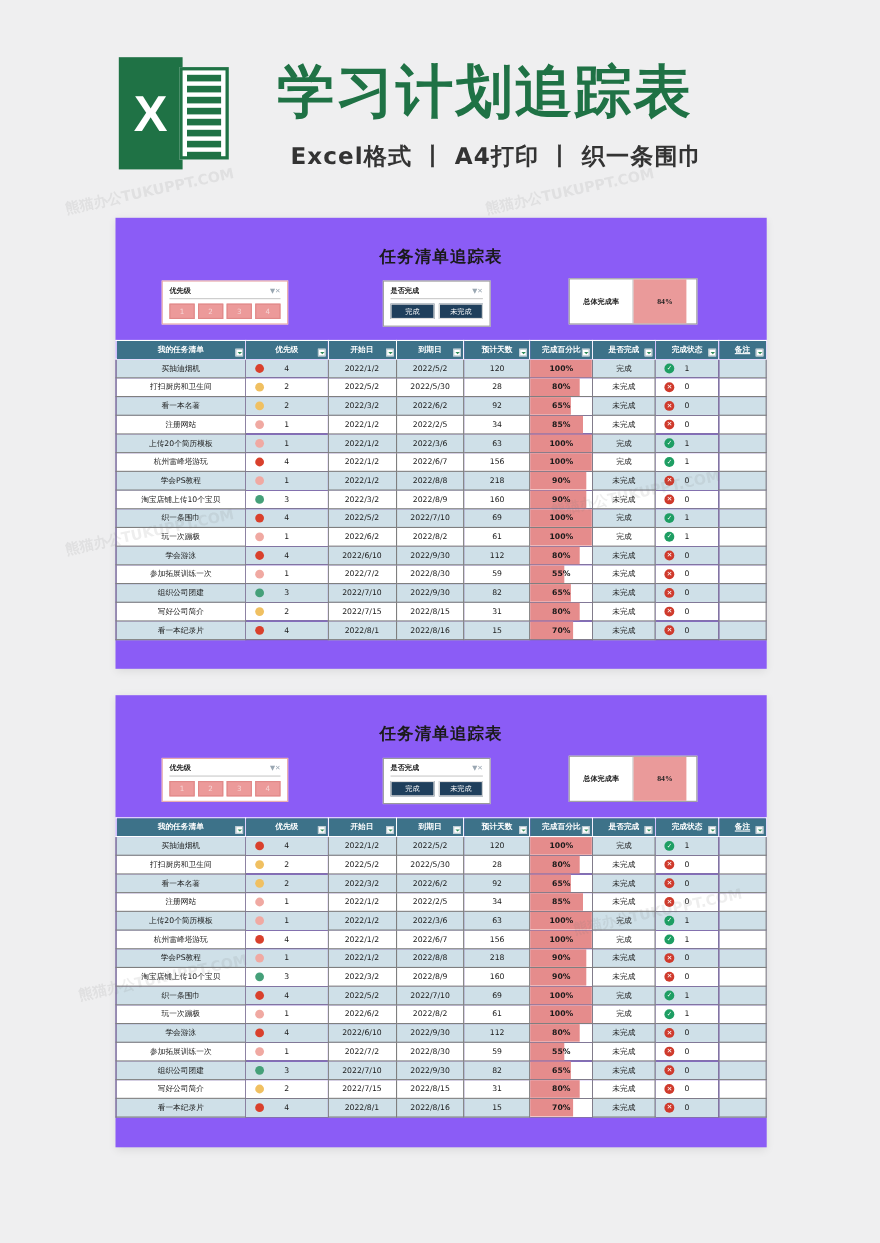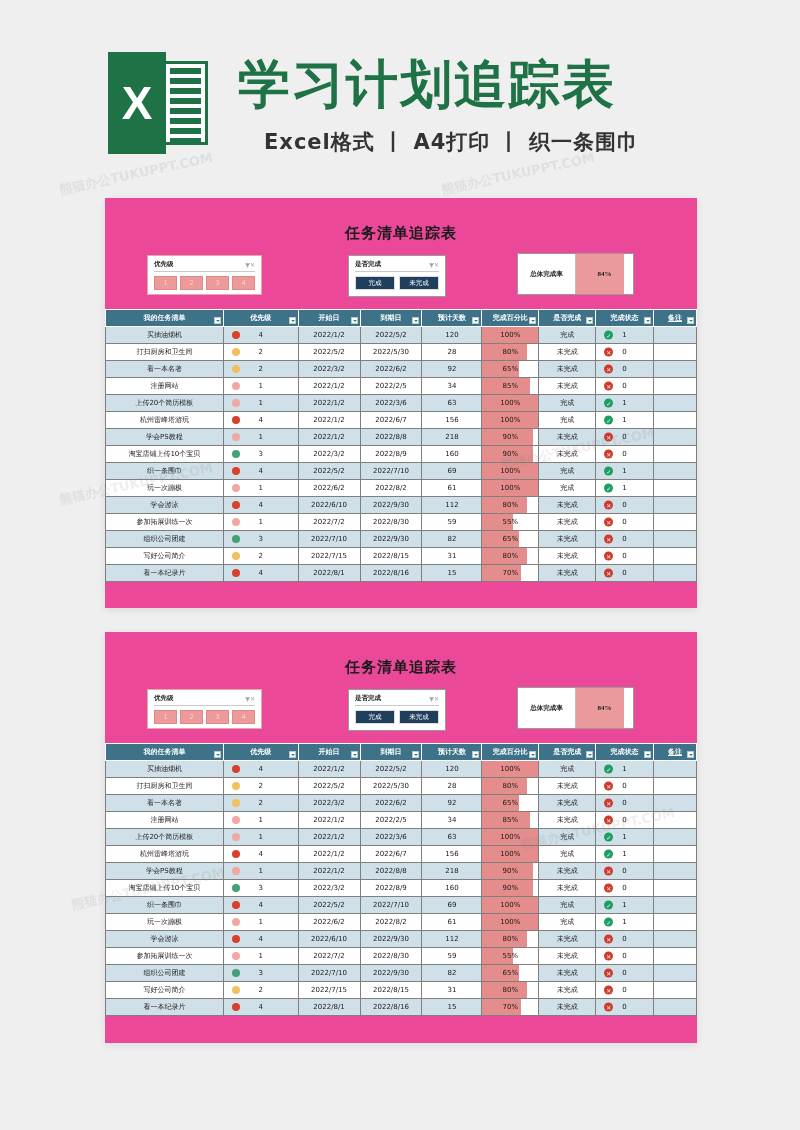--- a/index.html
+++ b/index.html
@@ -33,7 +33,7 @@
     display: block; height: 6px; background: #1f7245; margin: 4px 4px 0 4px;
   }
   .banner-title {
-    position: absolute; left: 238px; top: 55px;
+    position: absolute; left: 252px; top: 55px;
     font-size: 52px; font-weight: 700; color: #1f7245;
     letter-spacing: 2px; line-height: 1.15;
     font-family: "DejaVu Sans", sans-serif;

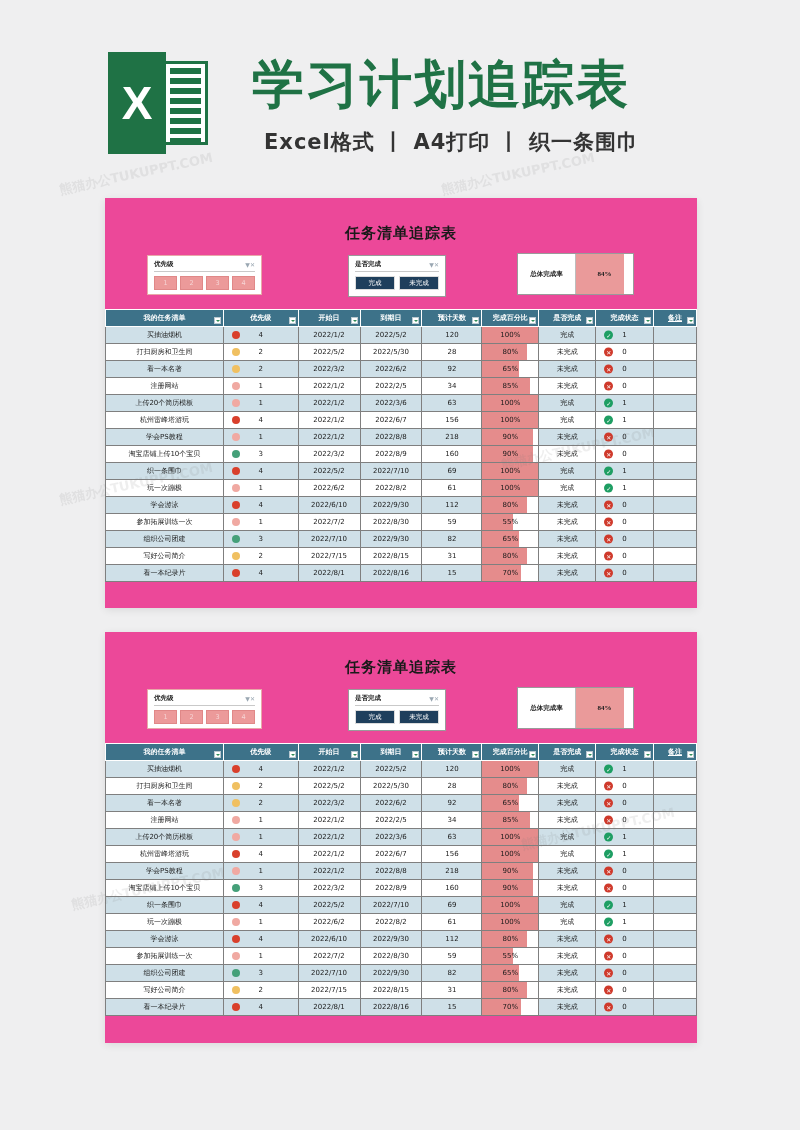--- a/index.html
+++ b/index.html
@@ -46,7 +46,7 @@
   }
   .page {
     position: absolute; left: 105px; width: 592px;
-    background: #ec4899;
+    background: #8b5cf6;
     box-shadow: 0 2px 8px rgba(0,0,0,0.09);
   }
   #page-1 { top: 198px; height: 410px; }

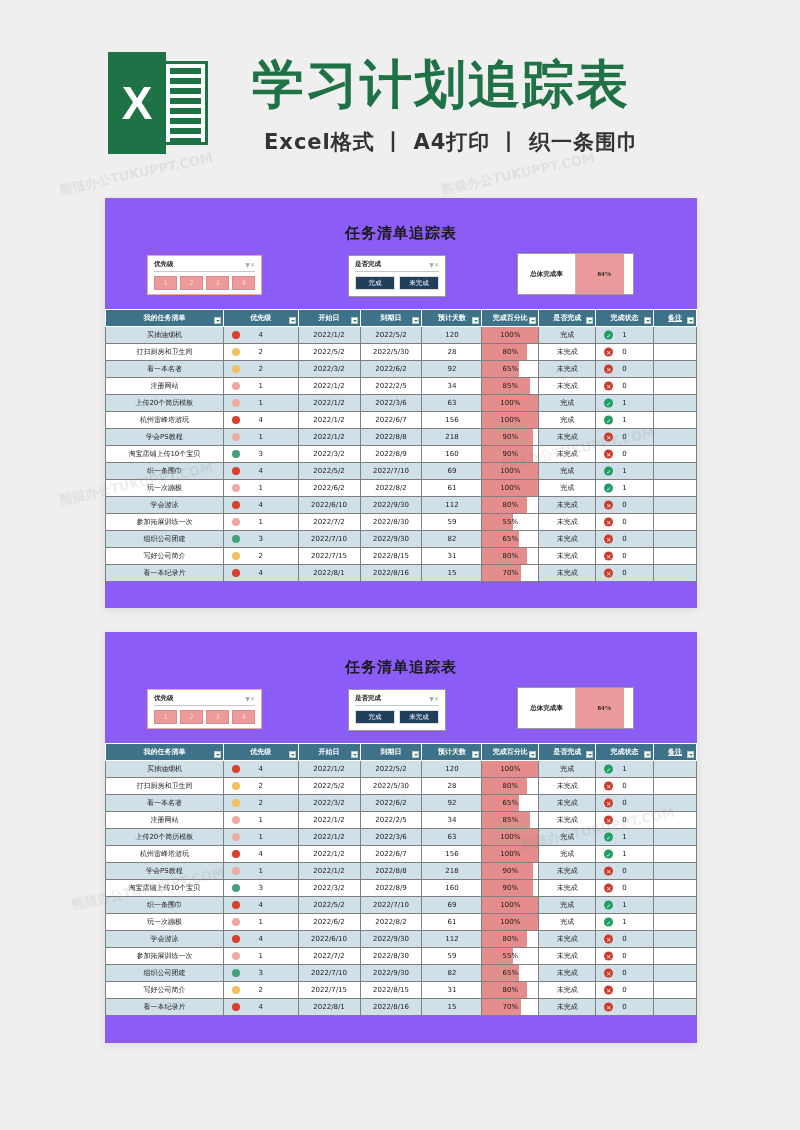--- a/index.html
+++ b/index.html
@@ -143,7 +143,7 @@
   .c-start { width: 62px; }
   .c-due { width: 62px; }
   .c-days { width: 60px; }
-  .c-pct { width: 57px; }
+  .c-pct { width: 57px; font-weight: bold; }
   .c-done { width: 57px; }
   .c-stat { width: 58px; }
   .c-note { width: 43px; text-decoration: underline; }

